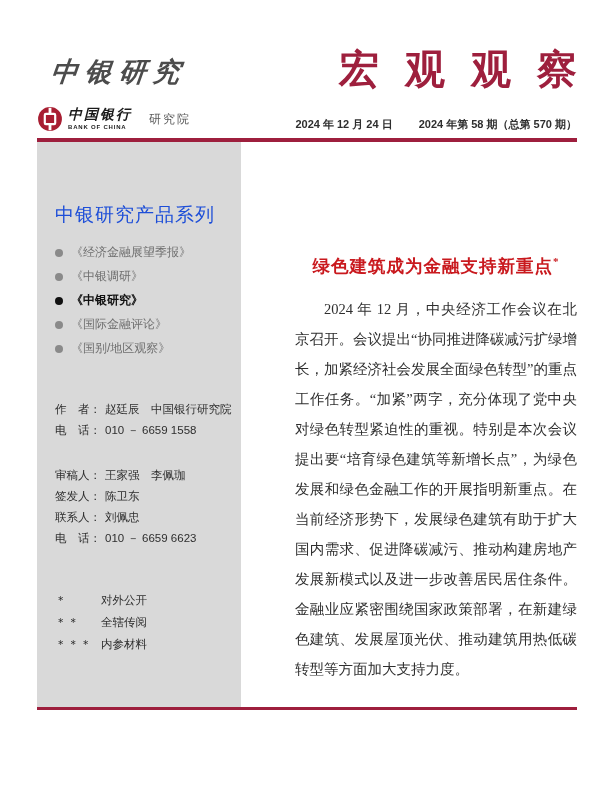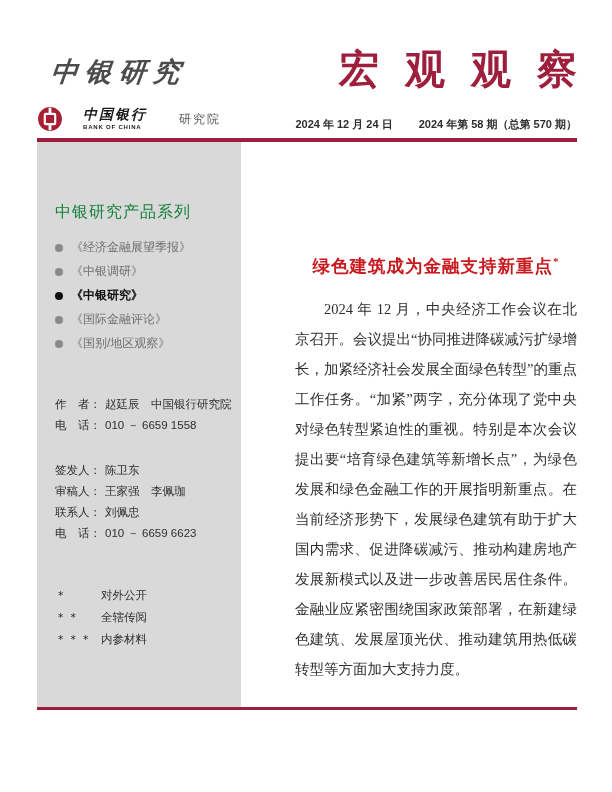--- a/index.html
+++ b/index.html
@@ -30,7 +30,7 @@
     white-space:nowrap;
   }
   .hdr-row2{display:flex;justify-content:space-between;align-items:flex-end;margin-top:16px;padding-bottom:6px;}
-  .logo-group{display:flex;align-items:center;gap:20px;}
+  .logo-group{display:flex;align-items:center;gap:5px;}
   .boc-emblem{width:26px;height:26px;flex:0 0 auto;}
   .boc-text{display:flex;flex-direction:column;line-height:1;}
   .boc-cn{

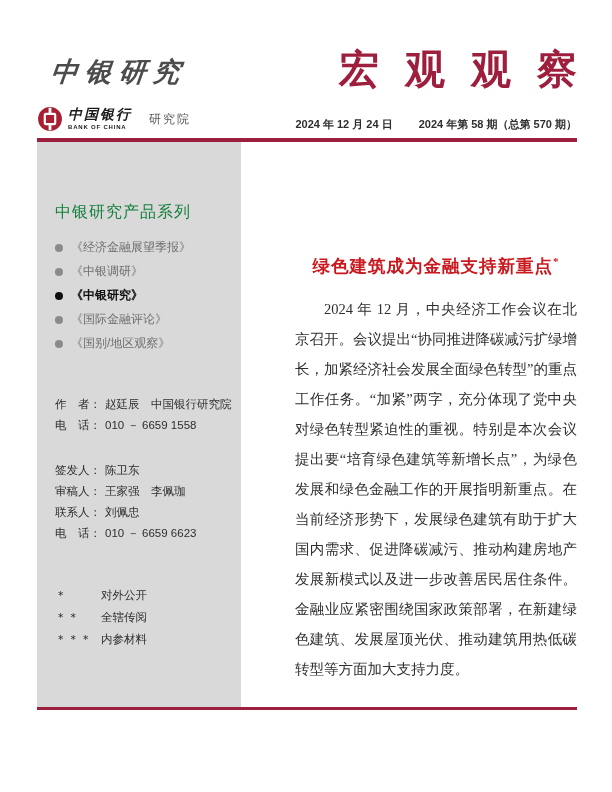--- a/index.html
+++ b/index.html
@@ -54,7 +54,7 @@
     padding:60px 16px 0 18px;
     font-size:11.5px;
   }
-  .series-title{font-size:16px;color:#15803d;letter-spacing:1px;margin-bottom:16px;}
+  .series-title{font-size:19px;color:#1d4ed8;letter-spacing:1px;margin-bottom:16px;}
   .series-list{list-style:none;margin:0;padding:0;}
   .series-list li{display:flex;align-items:center;margin-bottom:7px;color:#6f6f6f;font-size:12px;}
   .series-list li .dot{width:8px;height:8px;border-radius:50%;background:#8a8a8a;margin-right:8px;flex:0 0 auto;}

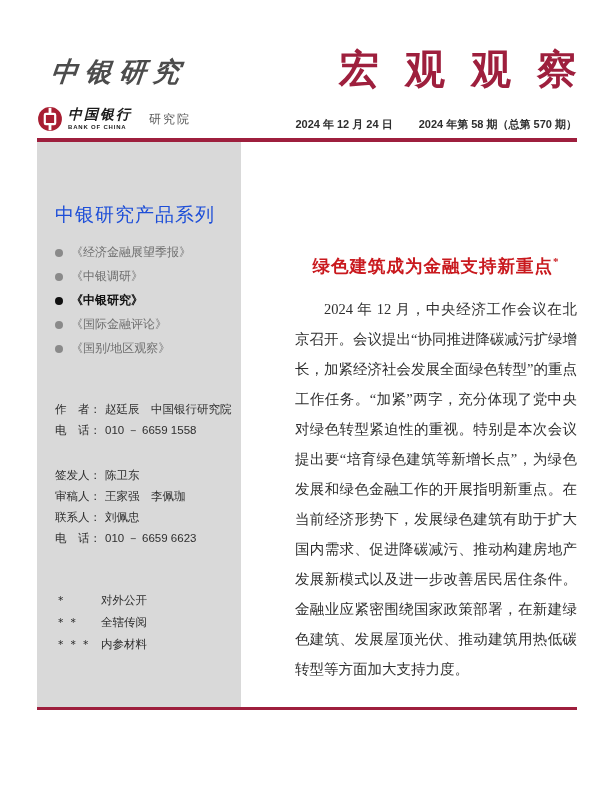--- a/index.html
+++ b/index.html
@@ -162,12 +162,12 @@
 
         <div class="info-block second">
           <div class="info-row">
+            <span class="lbl">审稿人：</span>
+            <span class="val">王家强　李佩珈</span>
+          </div>
+          <div class="info-row">
             <span class="lbl">签发人：</span>
             <span class="val">陈卫东</span>
-          </div>
-          <div class="info-row">
-            <span class="lbl">审稿人：</span>
-            <span class="val">王家强　李佩珈</span>
           </div>
           <div class="info-row">
             <span class="lbl">联系人：</span>

